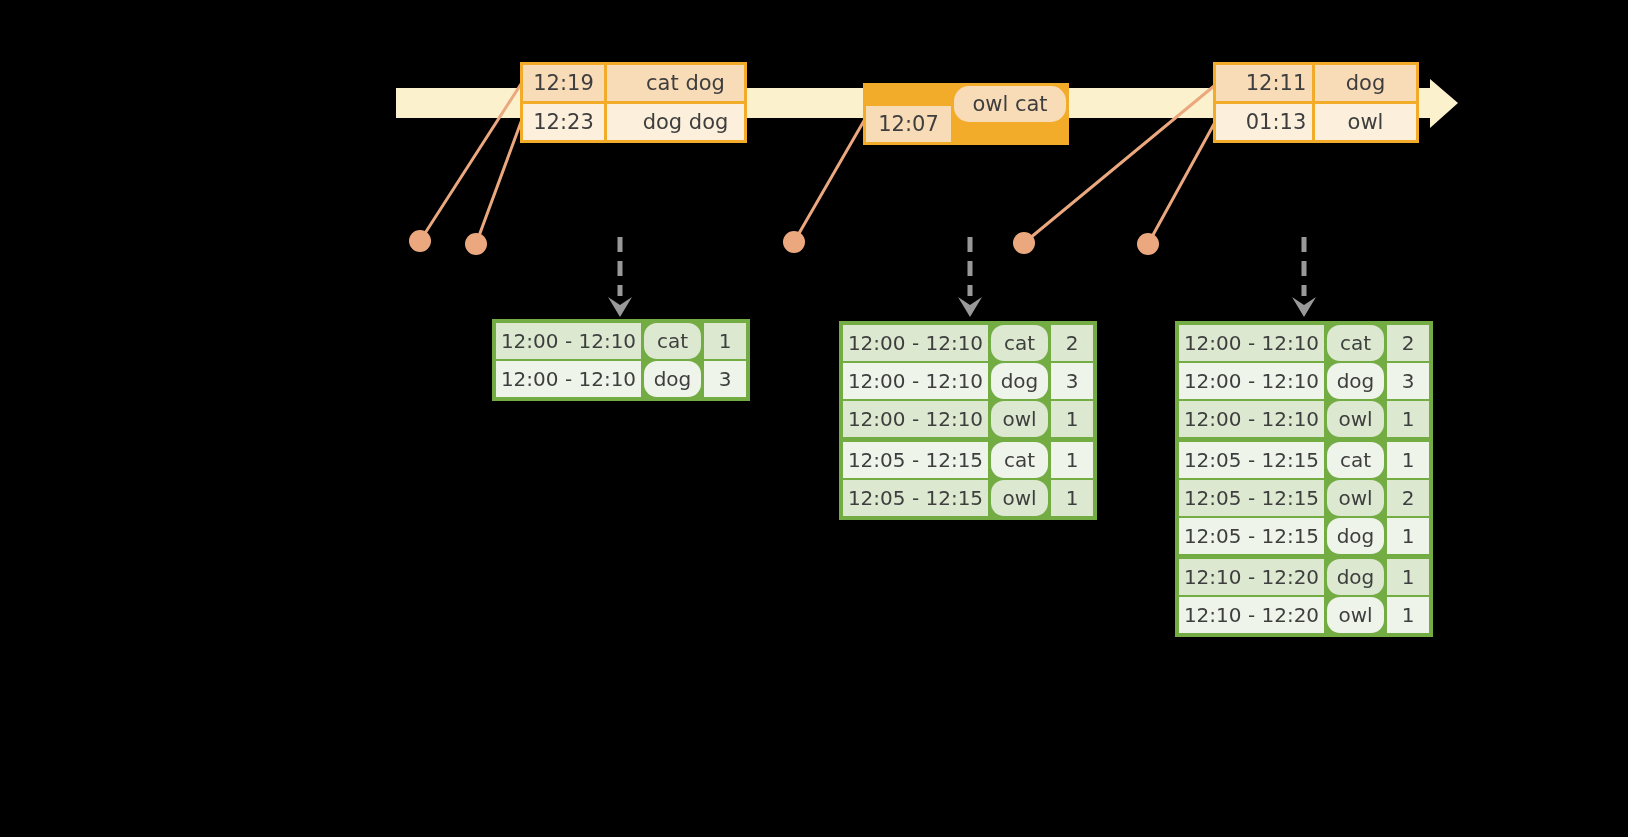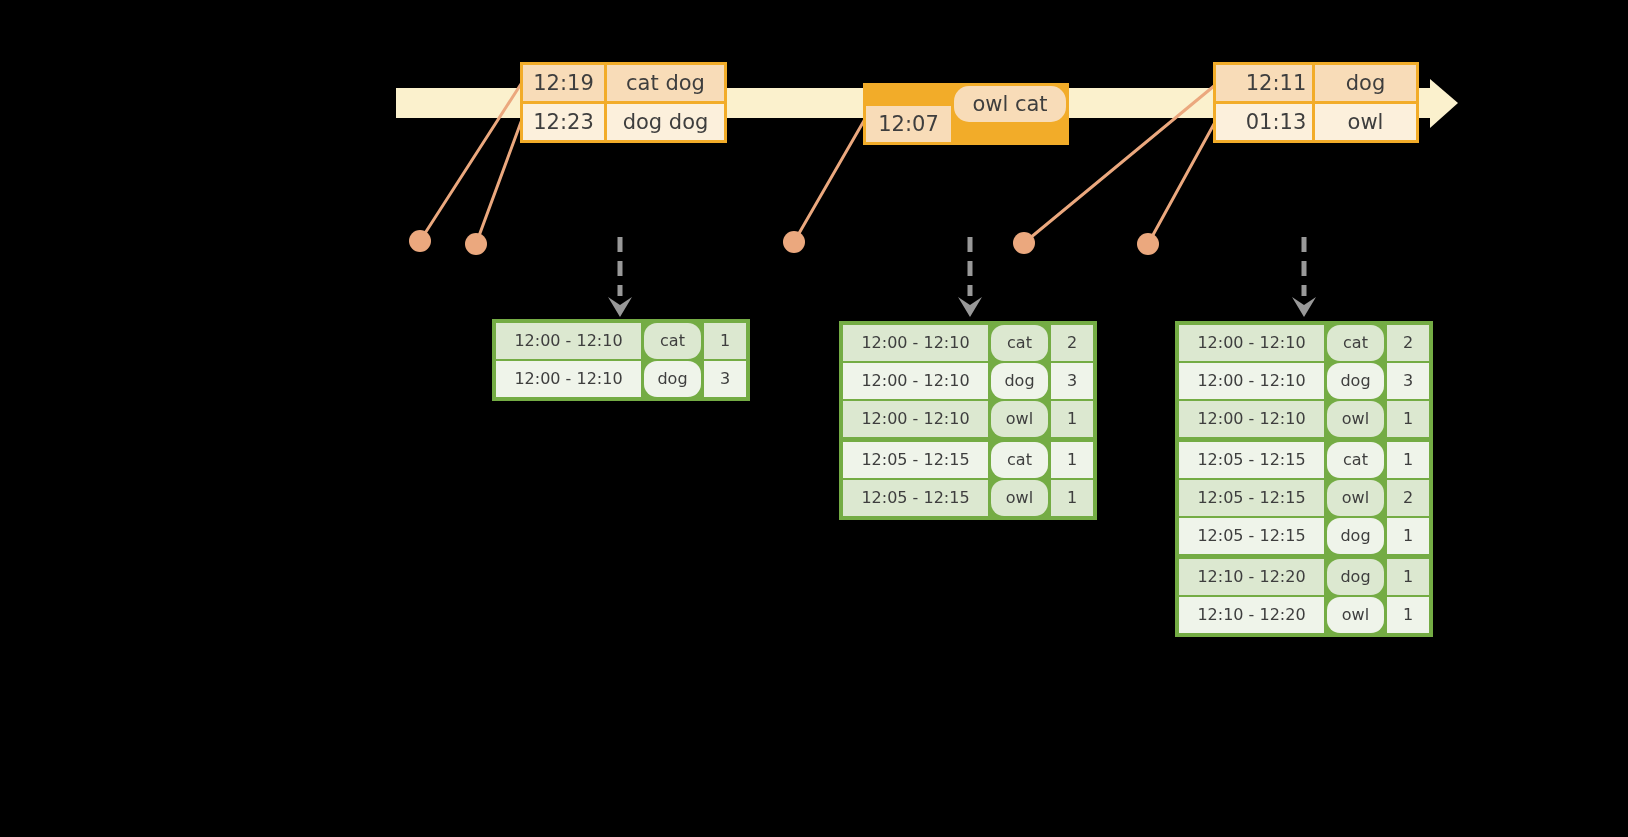--- a/index.html
+++ b/index.html
@@ -36,7 +36,7 @@
   }
   .etable .erow.even .cell{background:var(--peach);}
   .etable .erow.odd  .cell{background:var(--cream);}
-  .e1 .cell.time{width:81px;}  .e1 .cell.value{width:117px;}
+  .e1 .cell.time{width:81px;}  .e1 .cell.value{width:117px;padding-left:20px;}
   .e2 .cell.time{width:85px;margin-top:20px;}  .e2 .cell.value{width:112px;border-radius:15px;}
   .e3 .cell.time{width:72px;padding-left:24px;}  .e3 .cell.value{width:101px;}
 

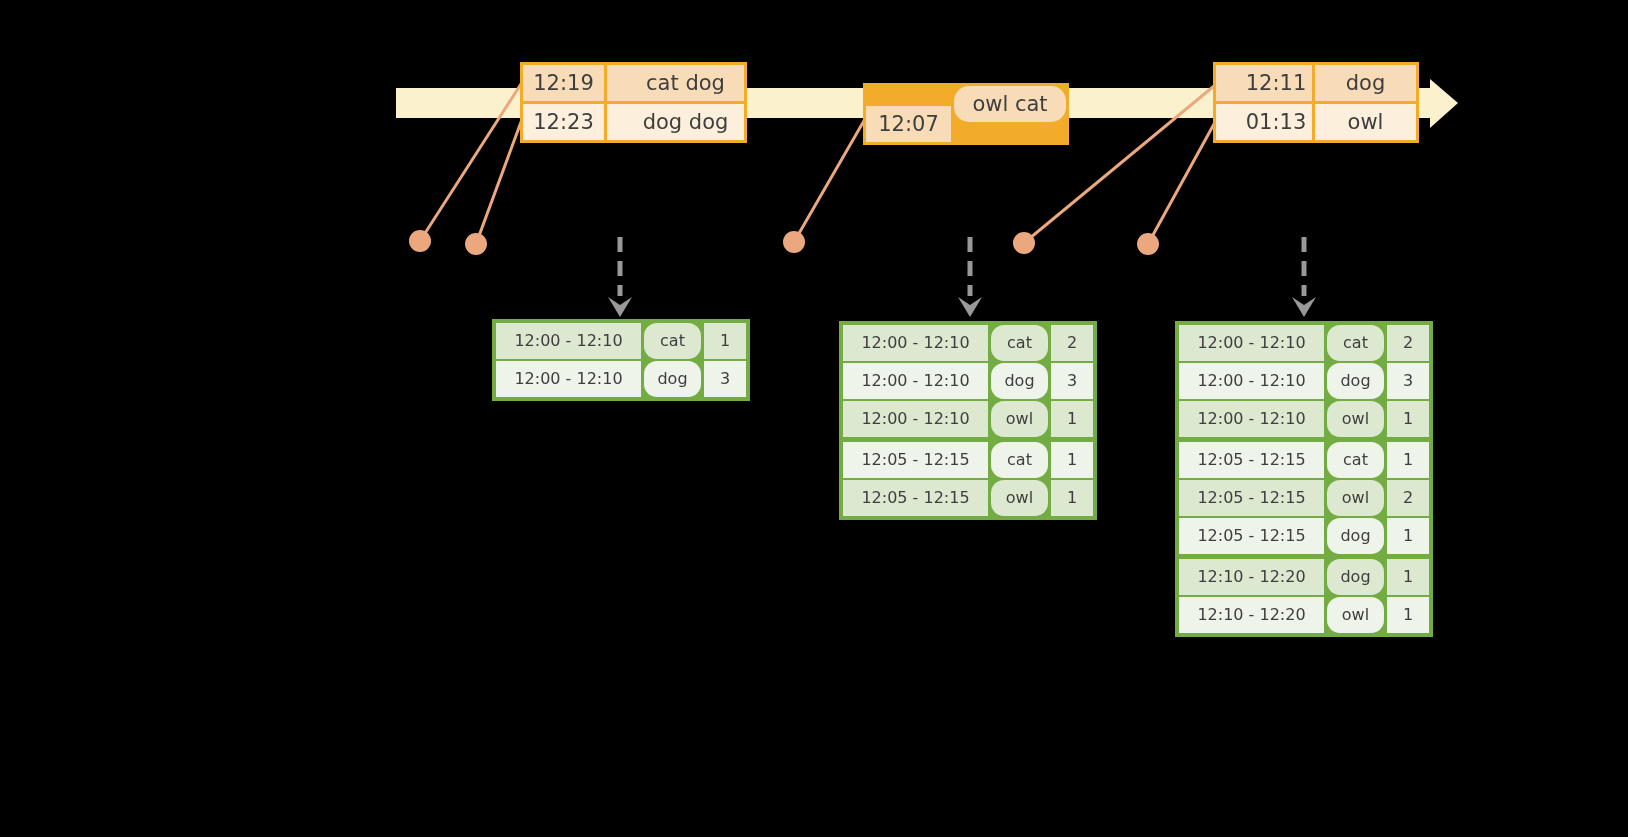--- a/index.html
+++ b/index.html
@@ -49,7 +49,7 @@
   .rtable .rrow.group-start{margin-top:3px;}
   .rtable .cell{
     height:36px;display:flex;align-items:center;justify-content:center;
-    font-size:16px;line-height:1;color:var(--ink);
+    font-size:20px;line-height:1;color:var(--ink);
   }
   .rtable .rrow.even .cell{background:var(--gdark);}
   .rtable .rrow.odd  .cell{background:var(--glight);}

